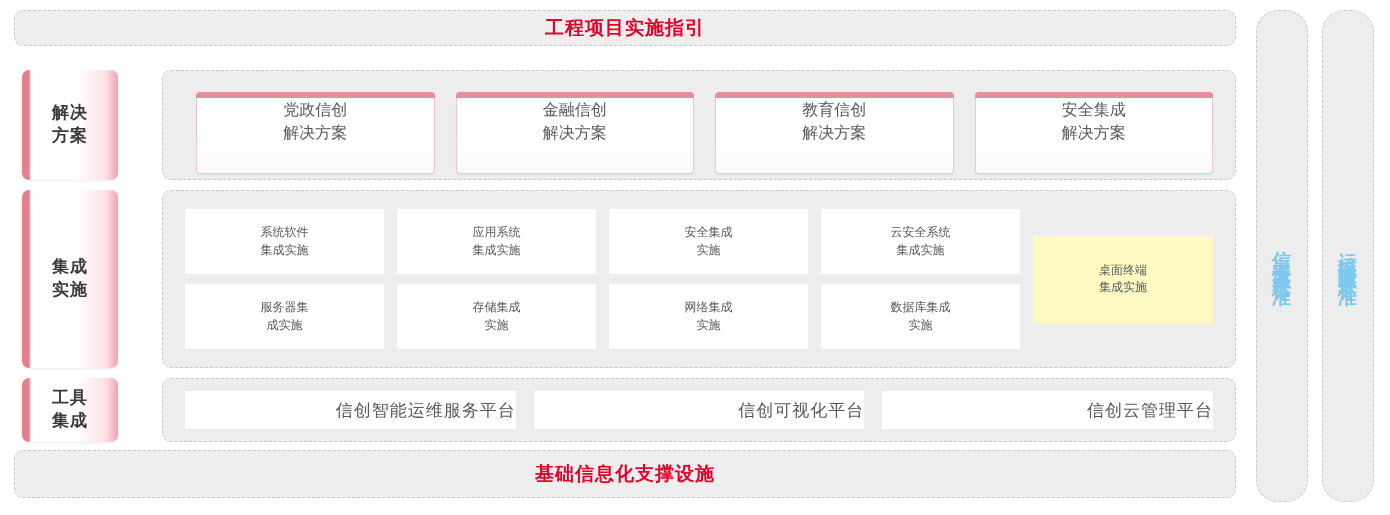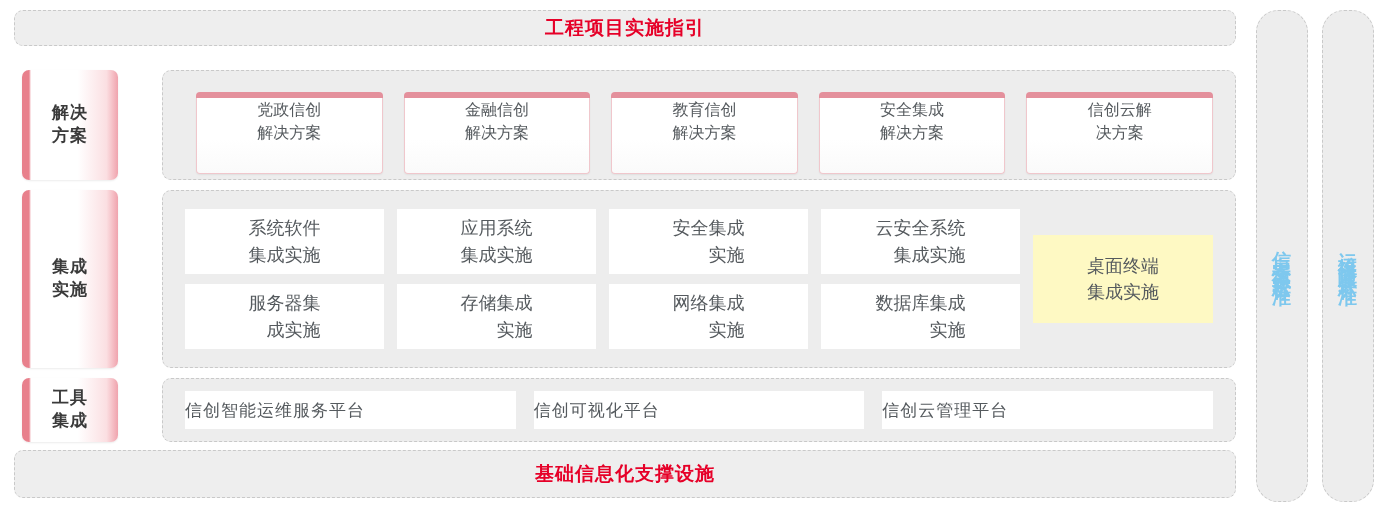--- a/index.html
+++ b/index.html
@@ -286,12 +286,6 @@
             </div>
           </div>
 
-          <div class="sol-card">
-            <div class="sol-card-text">
-              <div>信创云解</div>
-              <div>决方案</div>
-            </div>
-          </div>
 
         </div>
       </div>

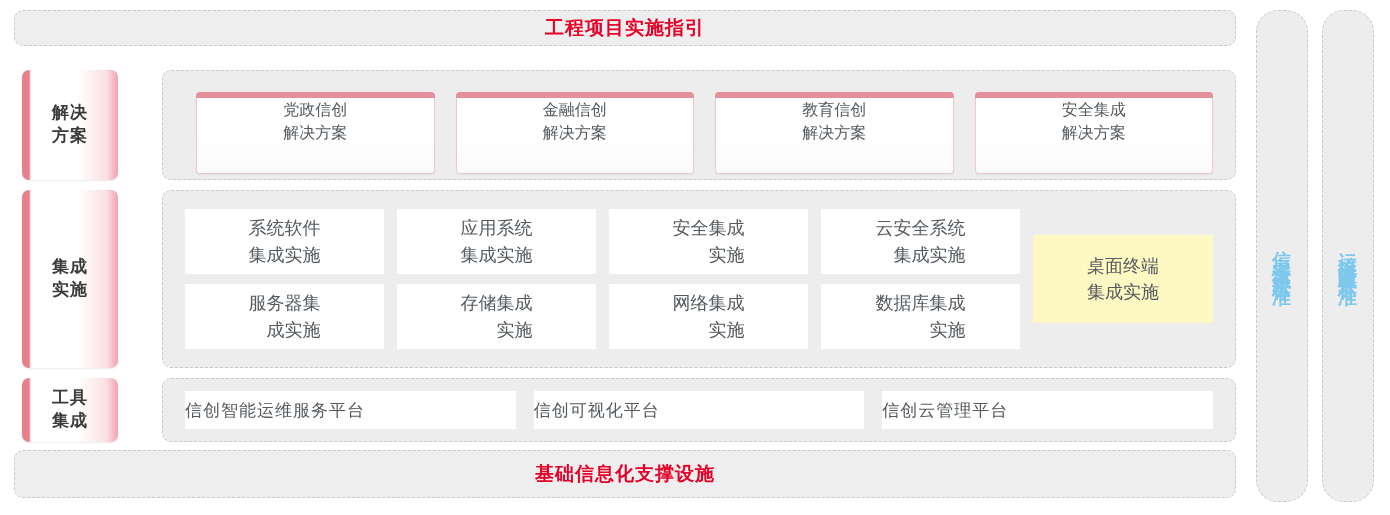--- a/index.html
+++ b/index.html
@@ -170,10 +170,10 @@
     box-sizing: border-box;
   }
   .int-card-text {
-    font-size: 18px;
+    font-size: 12px;
     color: #555a5e;
     line-height: 1.45;
-    text-align: right;
+    text-align: center;
   }
   .int-wide {
     position: absolute;

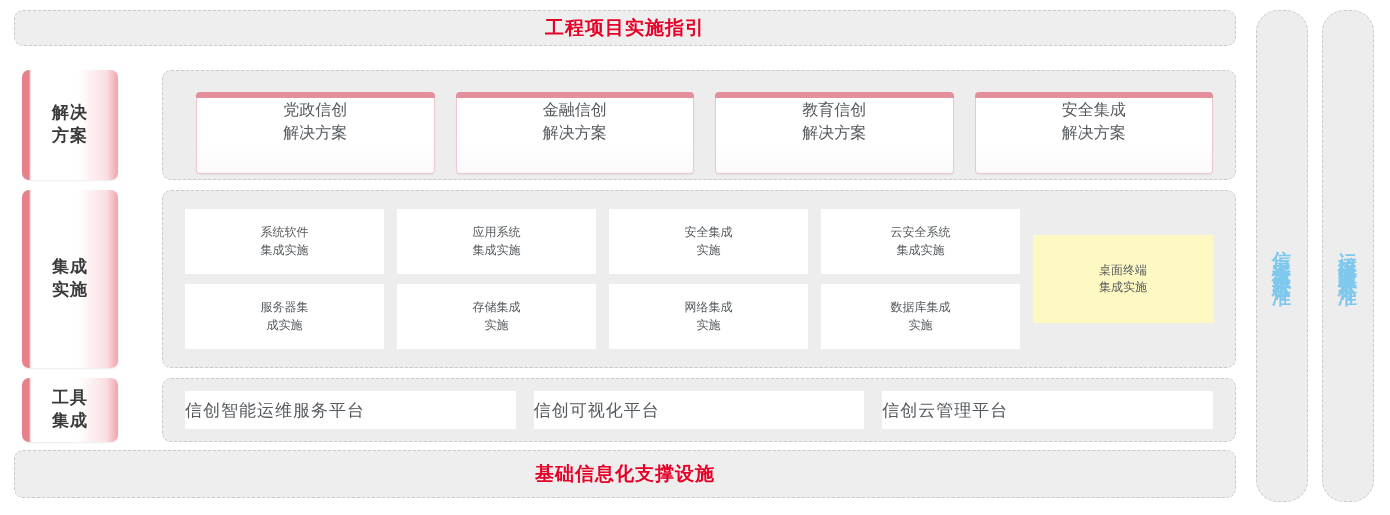--- a/index.html
+++ b/index.html
@@ -203,7 +203,7 @@
     background: #ffffff;
     display: flex;
     align-items: center;
-    justify-content: flex-start;
+    justify-content: flex-end;
   }
   .tool-card-text {
     font-size: 17px;

